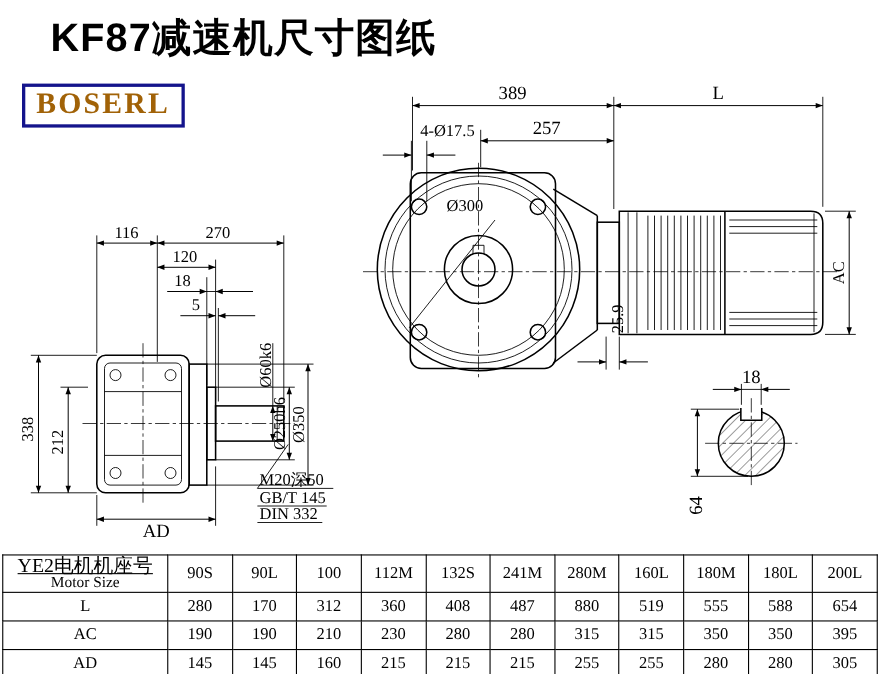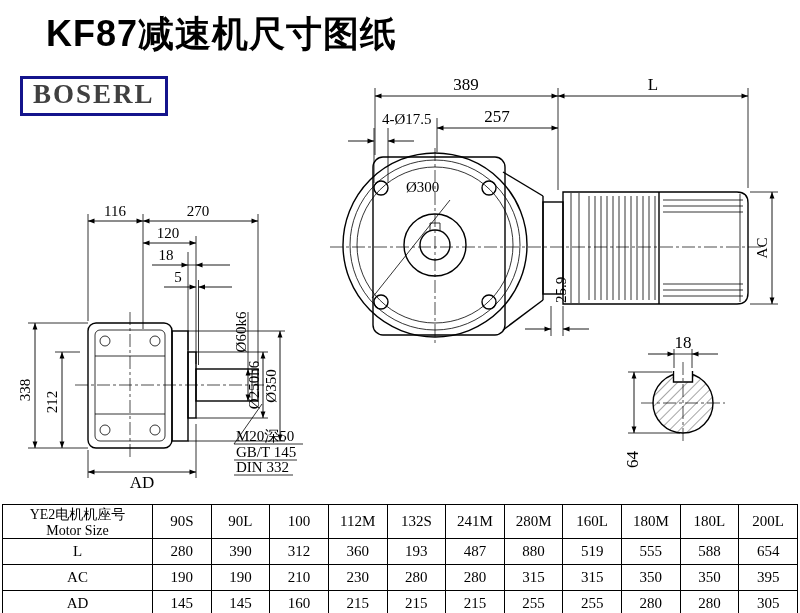--- a/index.html
+++ b/index.html
@@ -6,7 +6,7 @@
   body{position:relative;font-family:"Liberation Serif",serif;color:#000;}
   .title{position:absolute;left:46px;top:10px;margin:0;font-size:36px;font-weight:bold;
          font-family:"Liberation Sans",sans-serif;letter-spacing:1px;}
-  .logo{position:absolute;left:20px;top:76px;border:3px solid #14148c;color:#404040;
+  .logo{position:absolute;left:20px;top:76px;border:3px solid #14148c;color:#a16207;
         font-size:27px;font-weight:bold;font-family:"Liberation Serif",serif;
         padding:0 10px 3px 10px;letter-spacing:2px;background:#fff;}
   #drawing{position:absolute;left:0;top:0;}

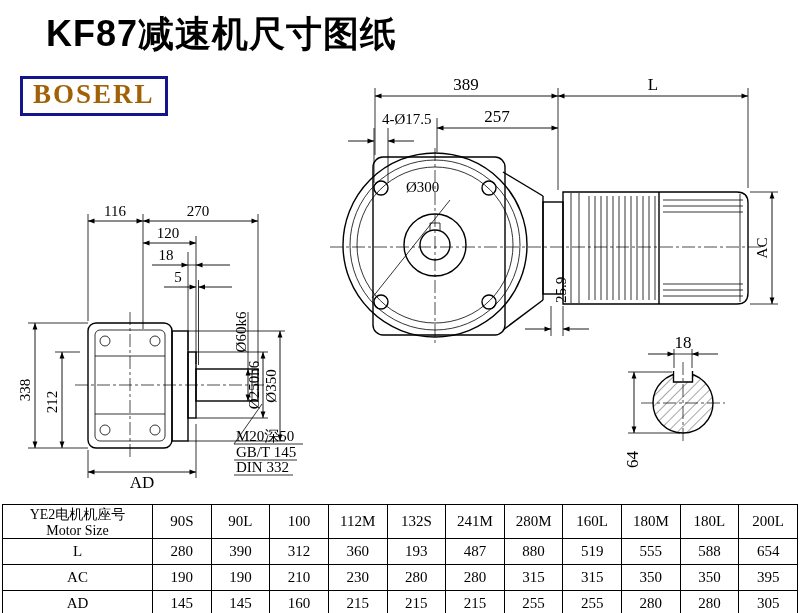--- a/index.html
+++ b/index.html
@@ -22,7 +22,7 @@
               height:25px;font-size:15px;font-weight:normal;overflow:hidden;
               font-family:"Liberation Serif",serif;}
   .size-table tr.hdr th{height:33px;}
-  .hdr-cn{font-size:14px;line-height:17px;}
+  .hdr-cn{font-size:18px;line-height:17px;text-decoration:underline;}
   .hdr-en{font-size:14px;line-height:15px;}
 </style>
 </head>

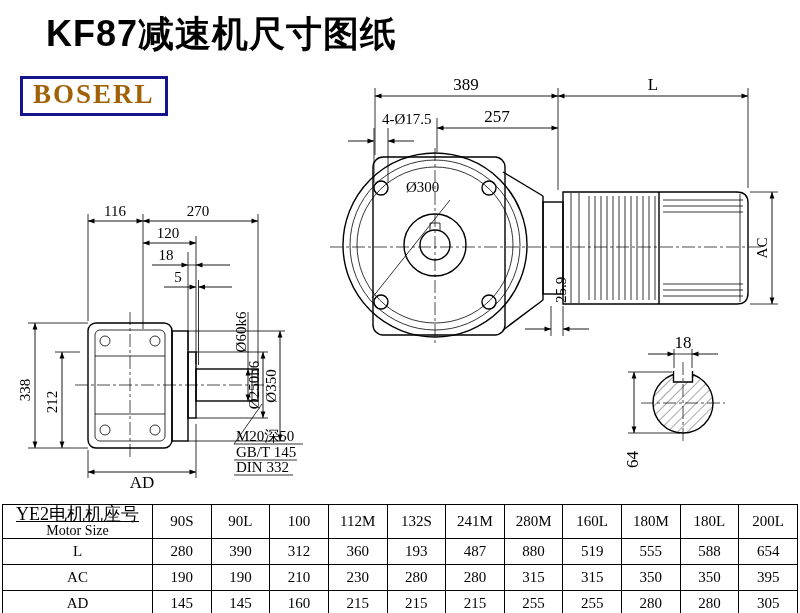--- a/index.html
+++ b/index.html
@@ -245,7 +245,7 @@
   <tr>
     <td>L</td>
     <td>280</td>
-    <td>390</td>
+    <td>170</td>
     <td>312</td>
     <td>360</td>
     <td>193</td>

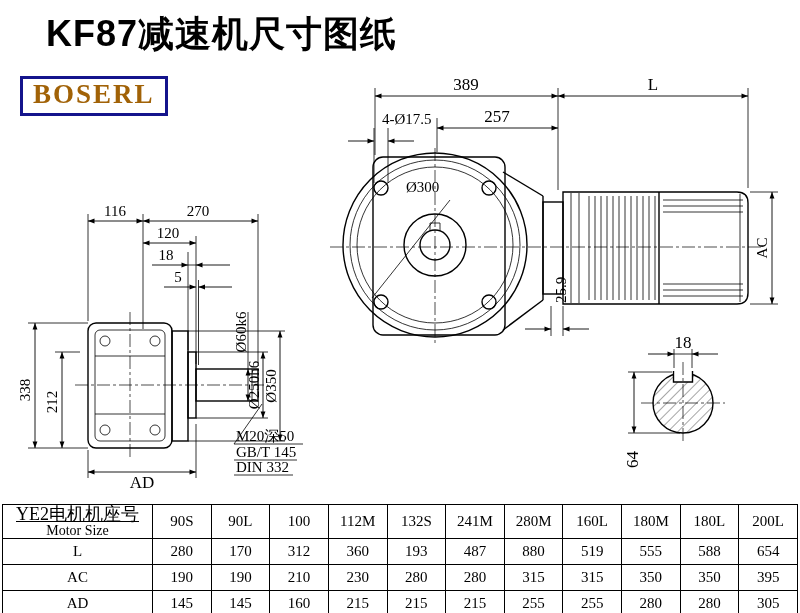--- a/index.html
+++ b/index.html
@@ -248,7 +248,7 @@
     <td>170</td>
     <td>312</td>
     <td>360</td>
-    <td>193</td>
+    <td>408</td>
     <td>487</td>
     <td>880</td>
     <td>519</td>

